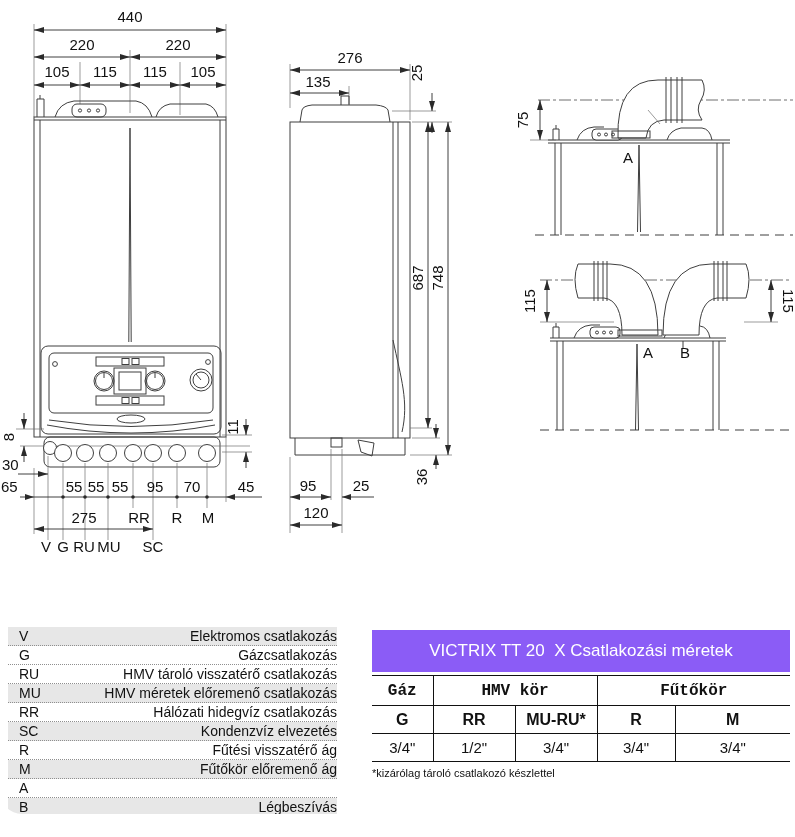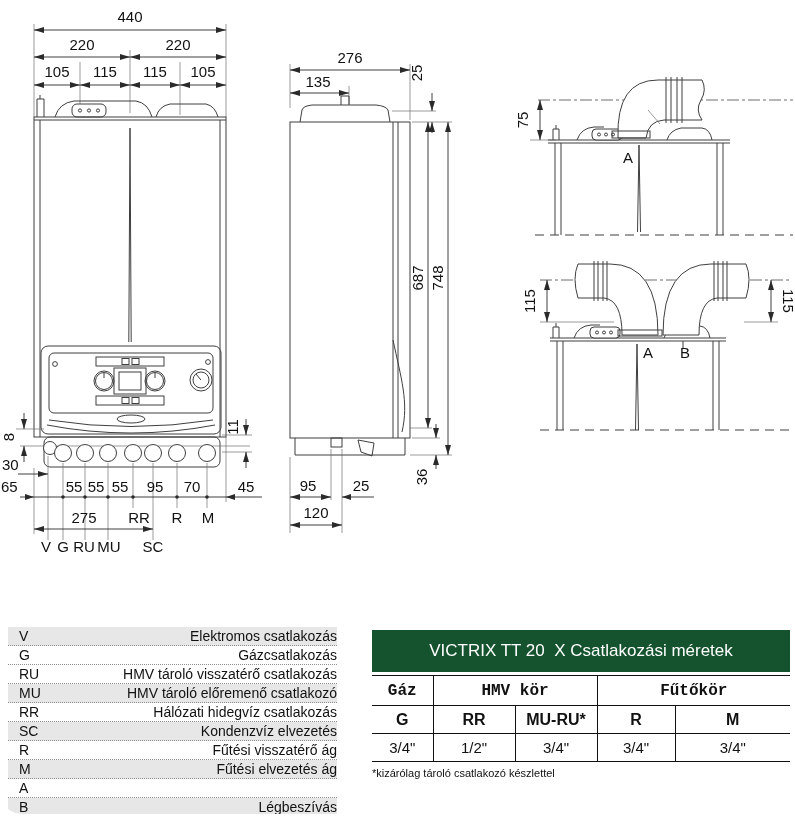--- a/index.html
+++ b/index.html
@@ -24,7 +24,7 @@
   .llbl{flex:1;white-space:nowrap;text-align:right;}
   
   #spec{position:absolute;left:372px;top:630px;width:418px;}
-  #spec-title{height:42px;background:#14532d;color:#fff;display:flex;align-items:center;
+  #spec-title{height:42px;background:#8b5cf6;color:#fff;display:flex;align-items:center;
               justify-content:center;font-size:17px;white-space:pre;margin-bottom:3px;}
   #spec table{border-collapse:collapse;width:100%;table-layout:fixed;}
   #spec td{border-bottom:1.5px solid #111;text-align:center;padding:0;height:27px;

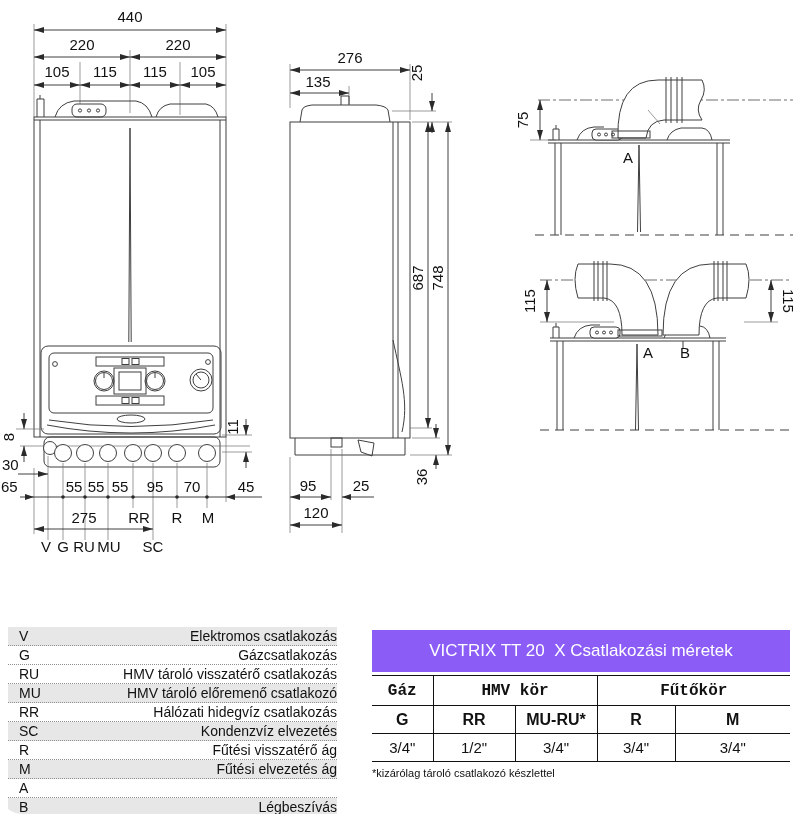--- a/index.html
+++ b/index.html
@@ -334,7 +334,7 @@
       </div>
     <div class="lrow">
         <span class="lcode">MU</span>
-        <span class="llbl">HMV tároló előremenő csatlakozó</span>
+        <span class="llbl">HMV méretek előremenő csatlakozás</span>
       </div>
     <div class="lrow">
         <span class="lcode">RR</span>

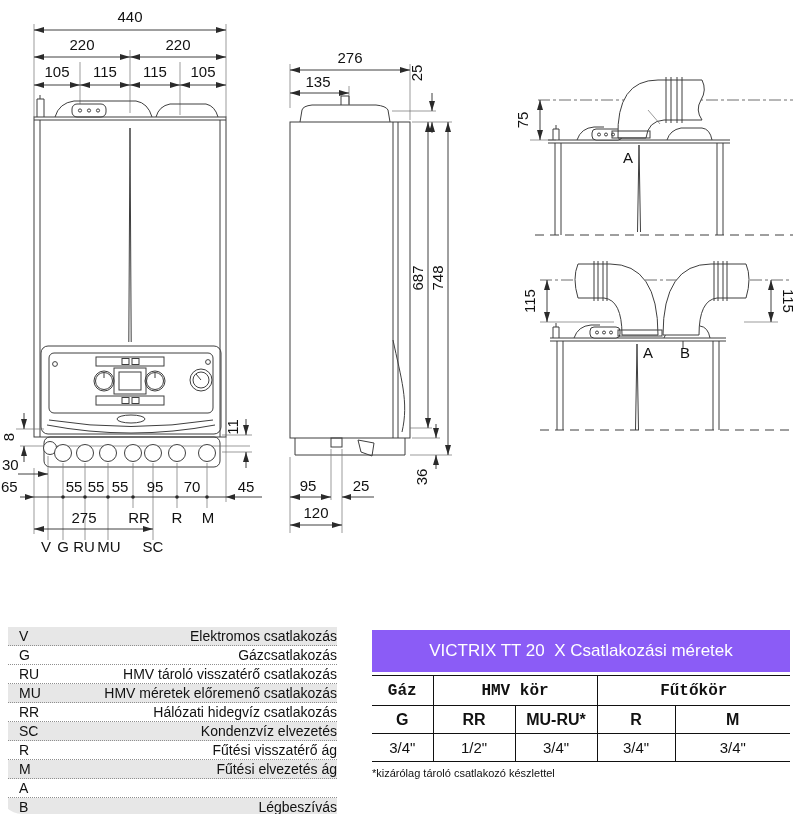--- a/index.html
+++ b/index.html
@@ -350,7 +350,7 @@
       </div>
     <div class="lrow">
         <span class="lcode">M</span>
-        <span class="llbl">Fűtési elvezetés ág</span>
+        <span class="llbl">Fűtőkör előremenő ág</span>
       </div>
     <div class="lrow">
         <span class="lcode">A</span>

